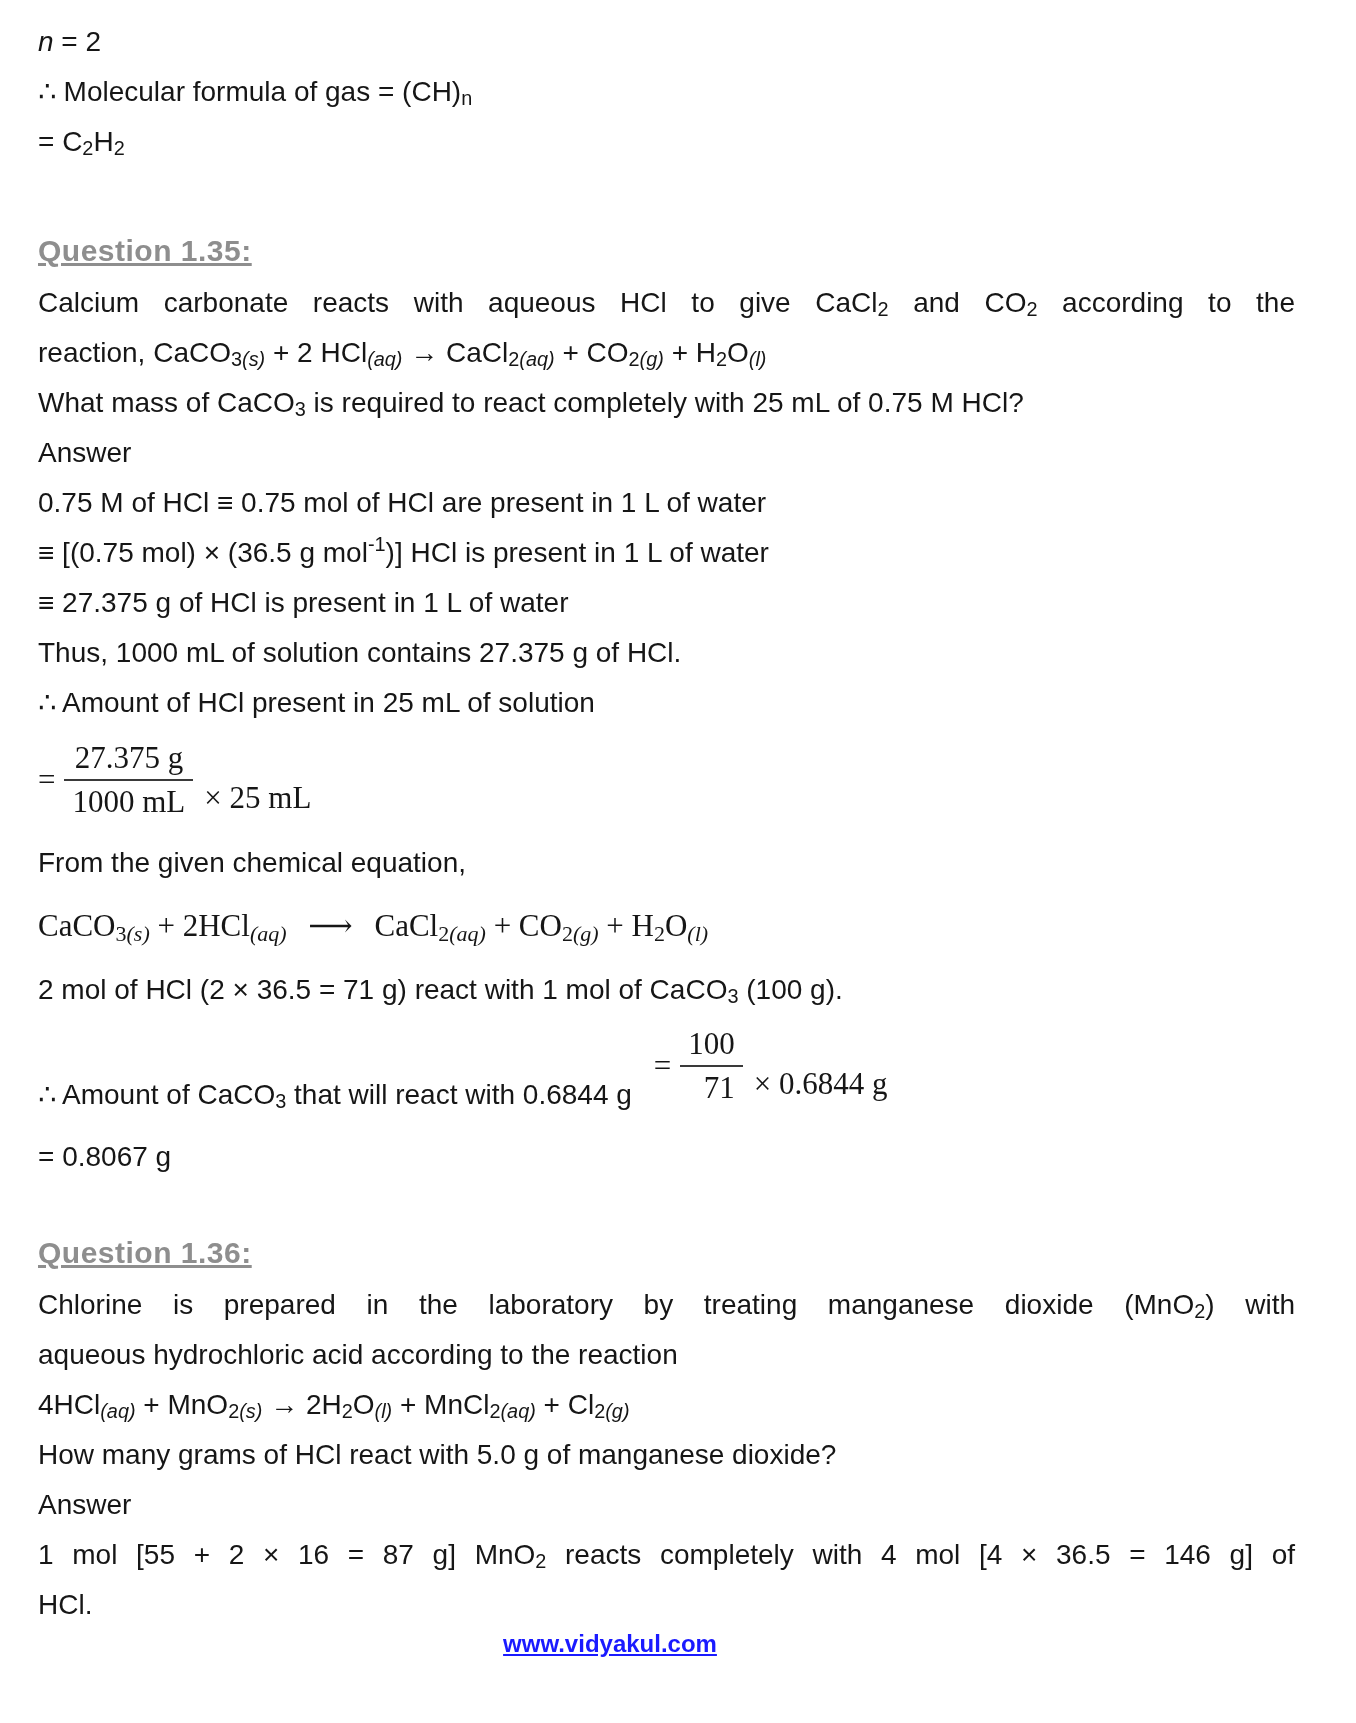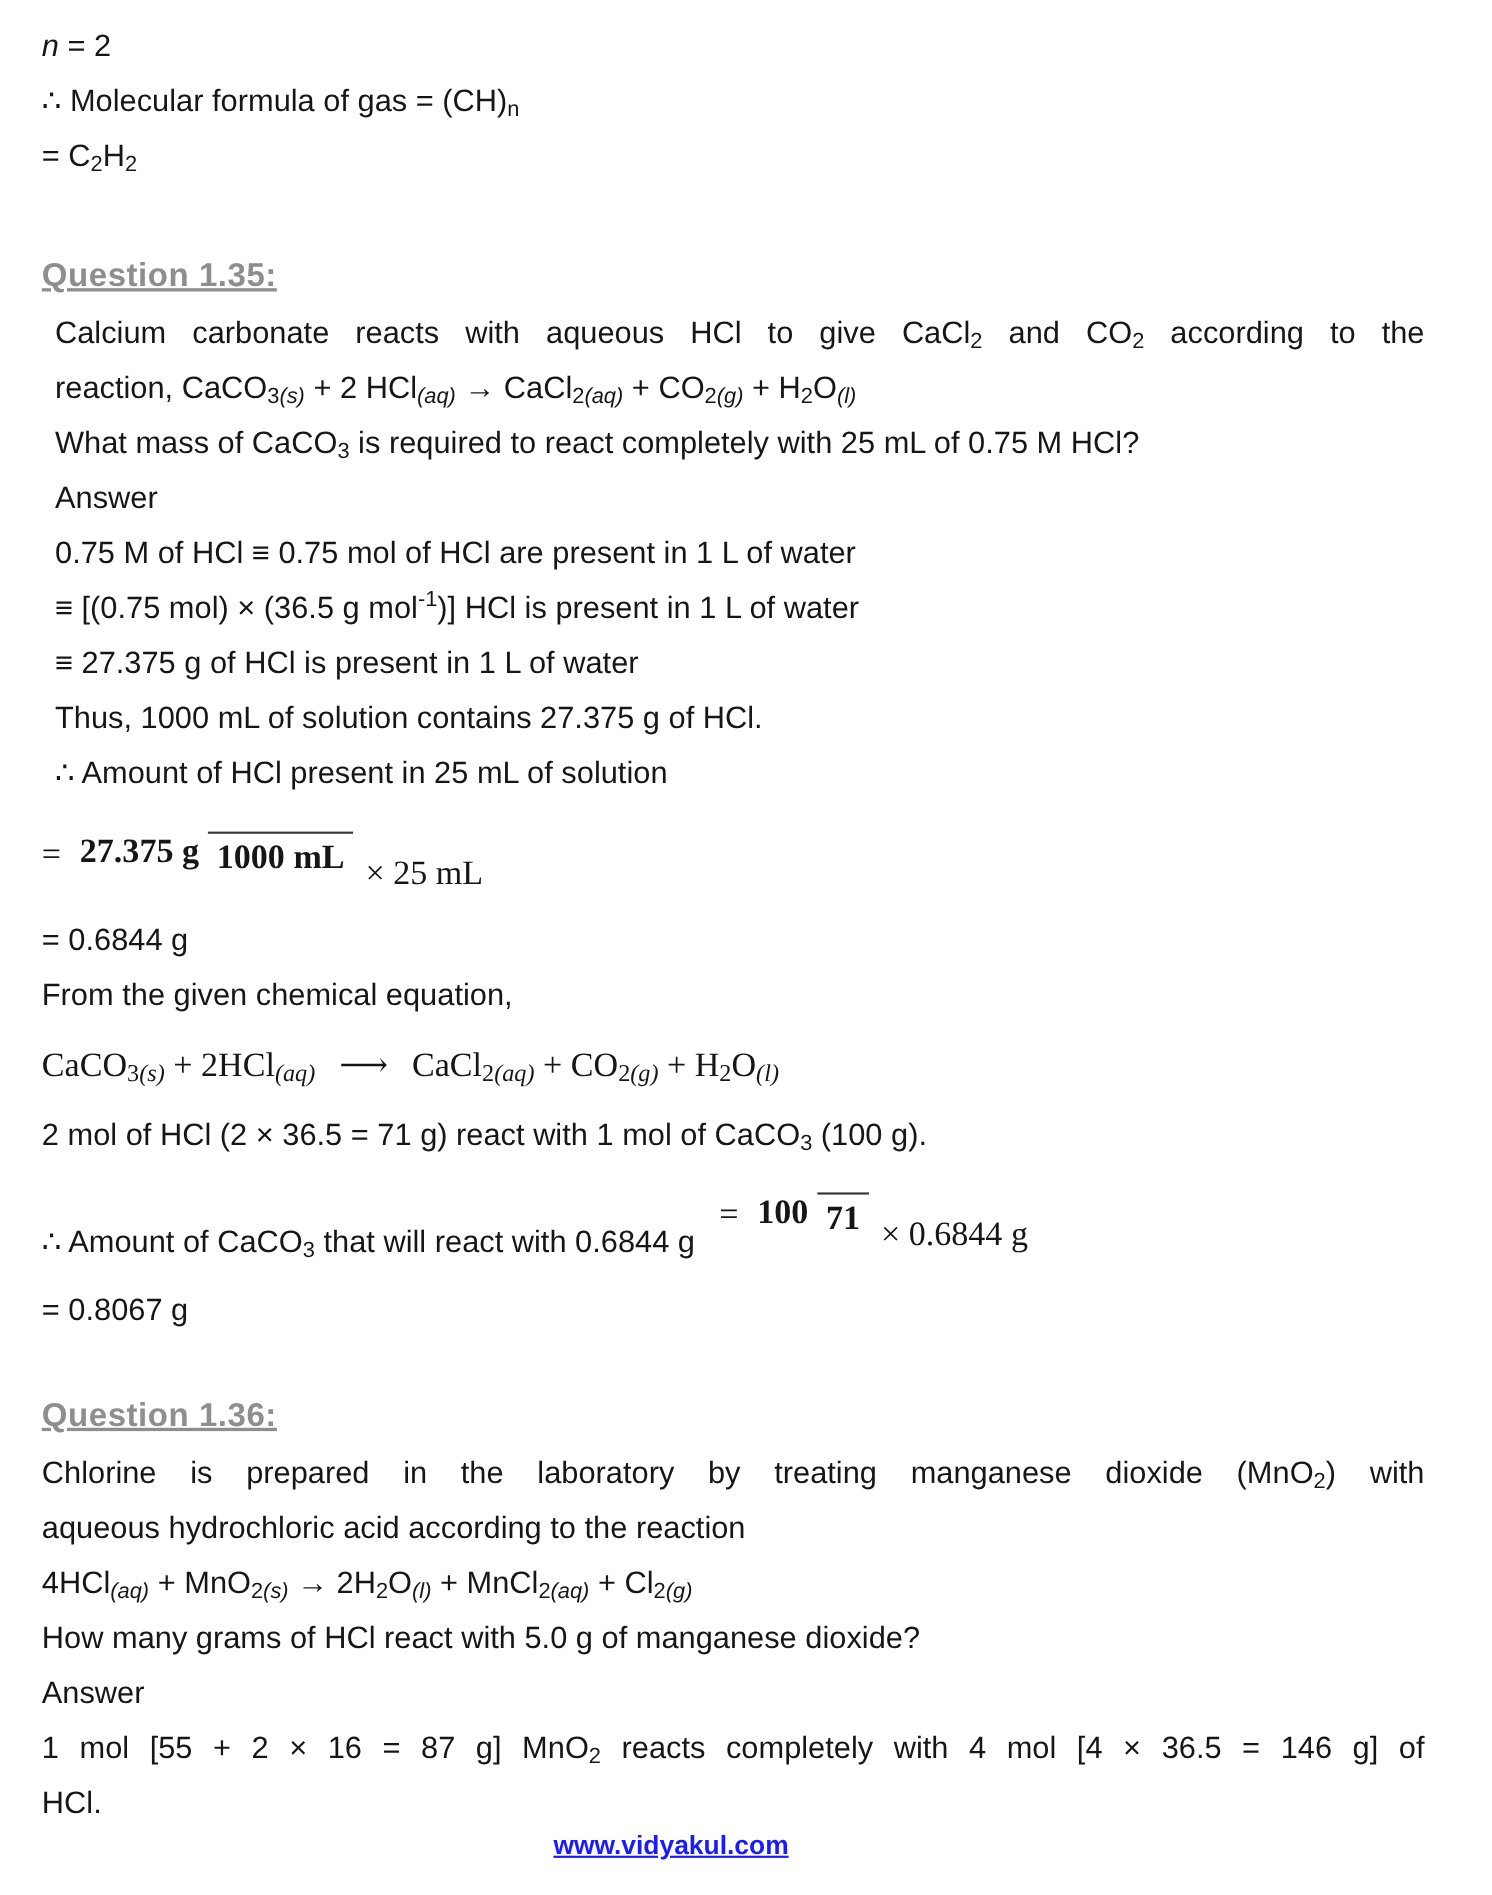--- a/index.html
+++ b/index.html
@@ -94,7 +94,7 @@
     margin-bottom: 14px;
   }
   .m09639 { margin-top: 12px; }
-  .blockA { margin-top: 2px; margin-left: 12px; }
+  .blockA { margin-top: 2px; }
   .blockC { margin-top: 2px; }
   .footer {
     text-align: center;

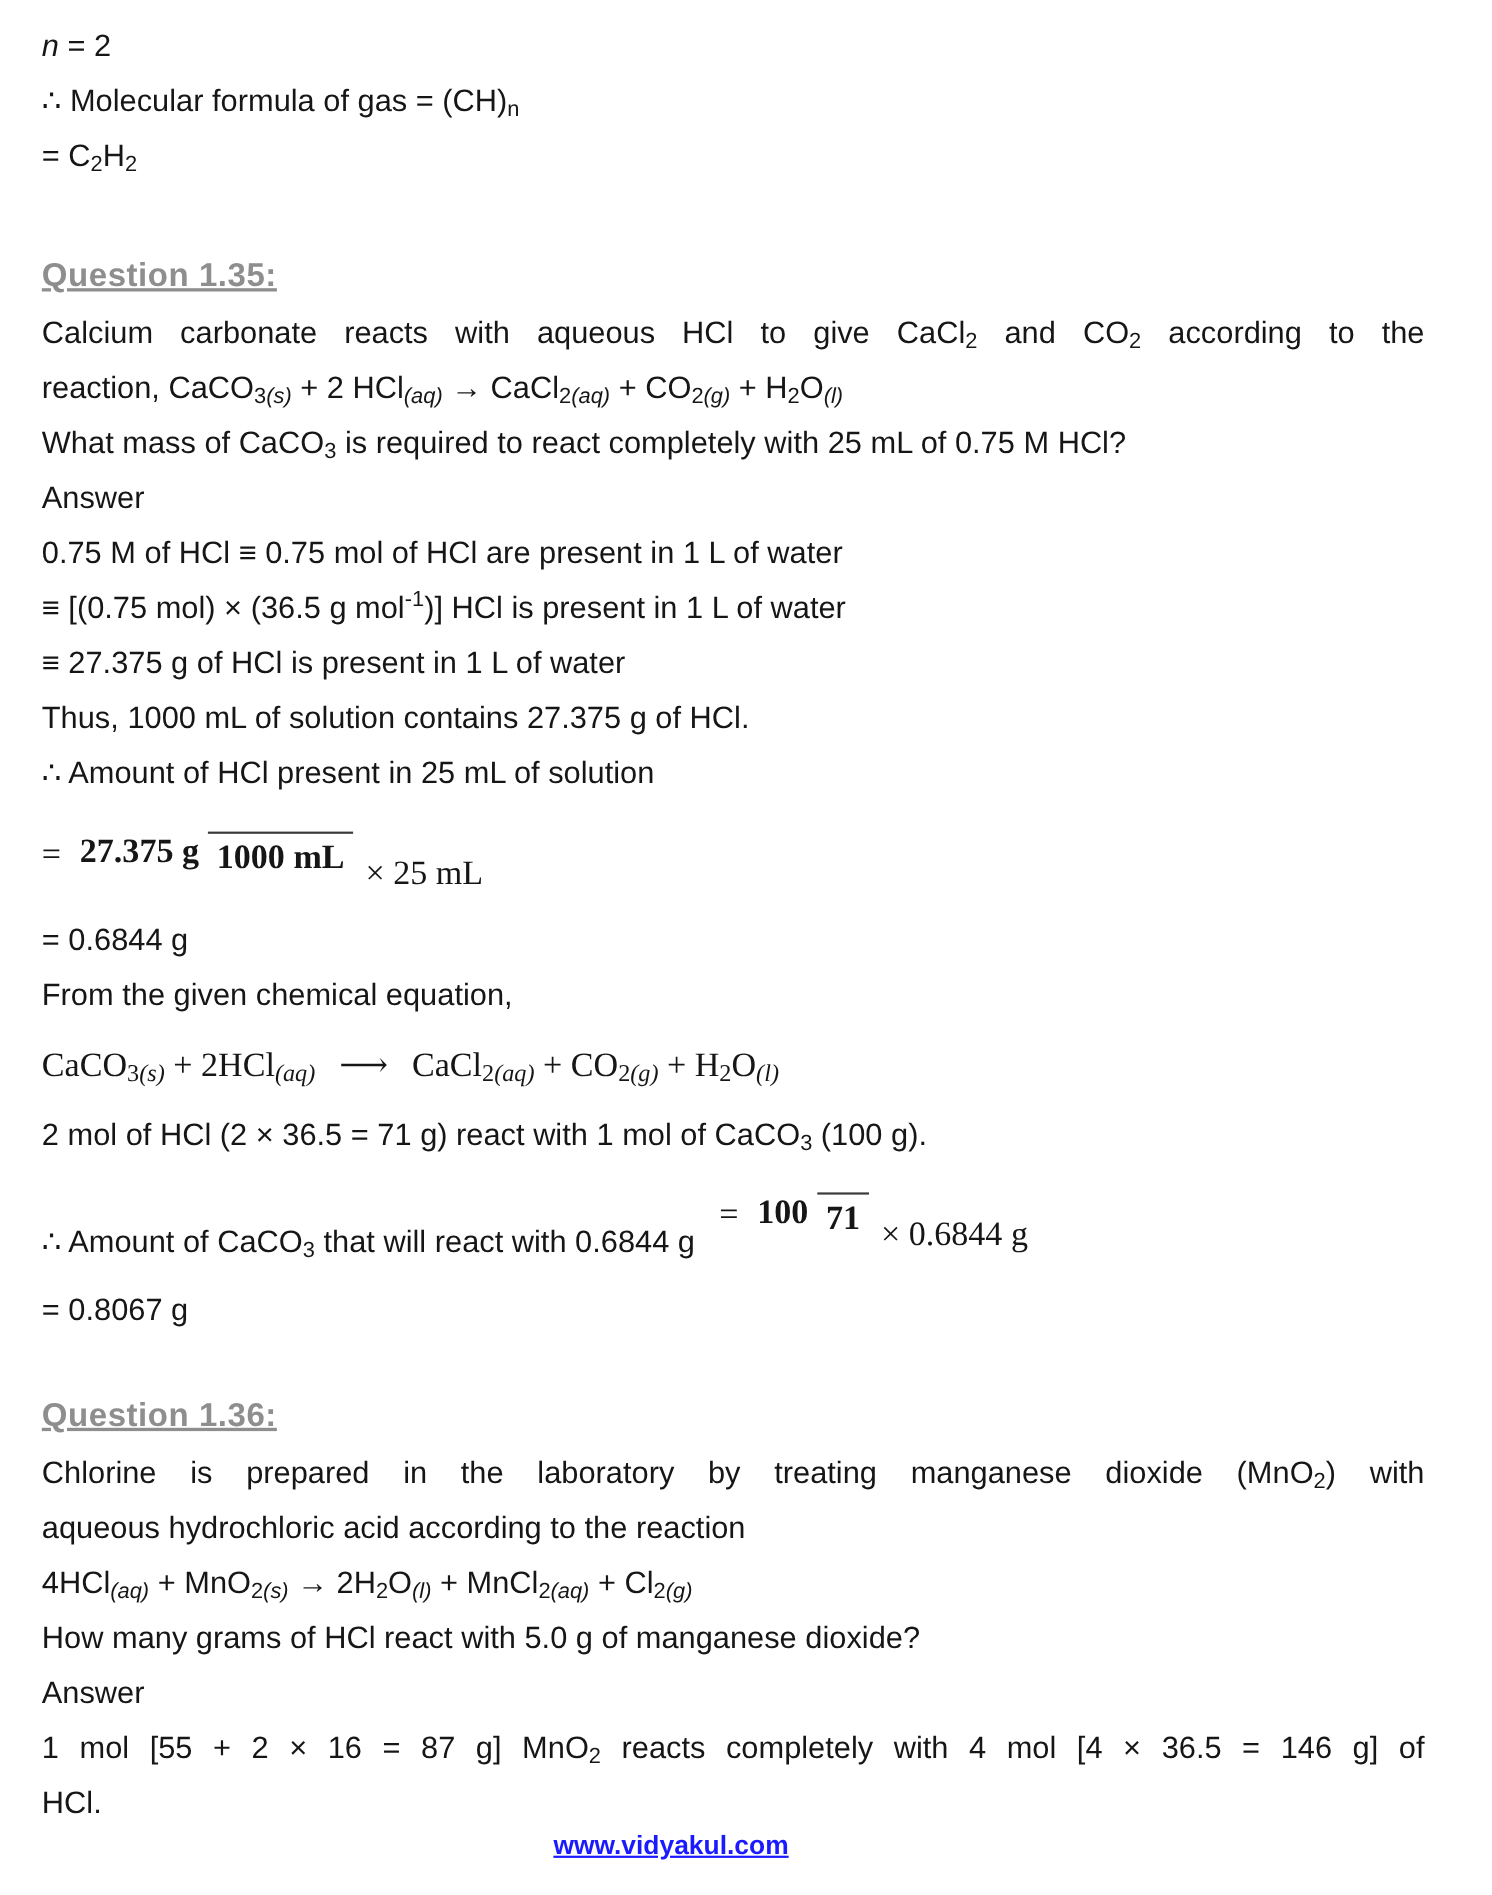--- a/index.html
+++ b/index.html
@@ -69,10 +69,9 @@
   .frac1 { margin-top: 12px; }
   .frac {
     display: inline-flex;
-    flex-direction: row;
+    flex-direction: column;
     text-align: center;
     margin: 0 9px;
-    font-weight: bold;
   }
   .frac .num { padding: 0 8px 3px 8px; }
   .frac .den { border-top: 2px solid var(--fracbar); padding: 3px 8px 0 8px; text-align: right; }

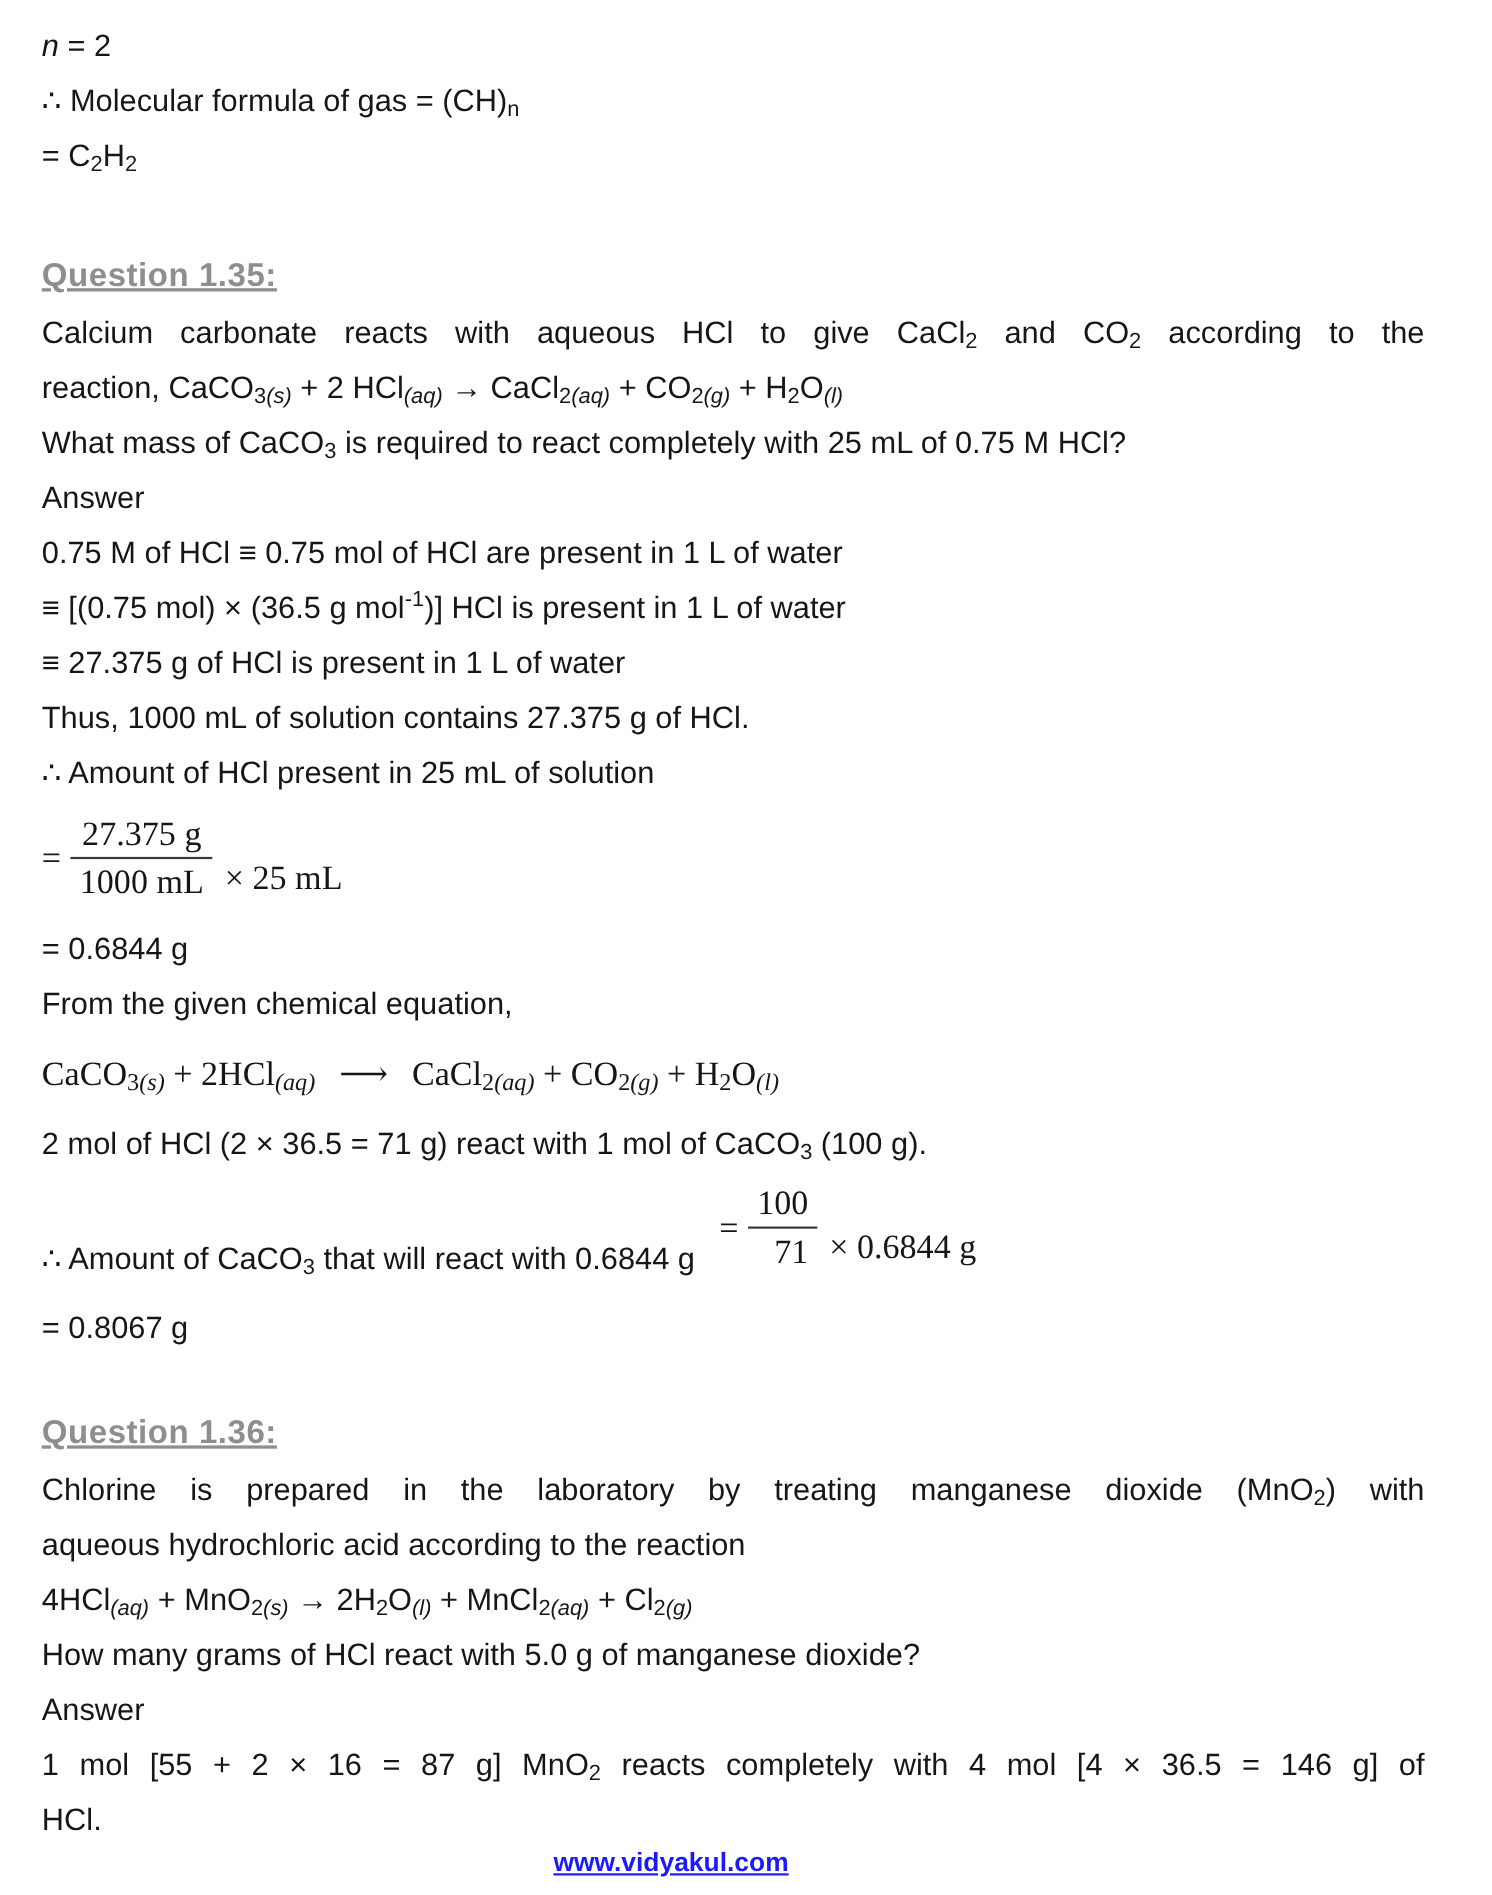--- a/index.html
+++ b/index.html
@@ -142,7 +142,6 @@
   </div>
 
   <div class="m0675">
-    <div class="line">= 0.6844 g</div>
     <div class="line">From the given chemical equation,</div>
   </div>
 

